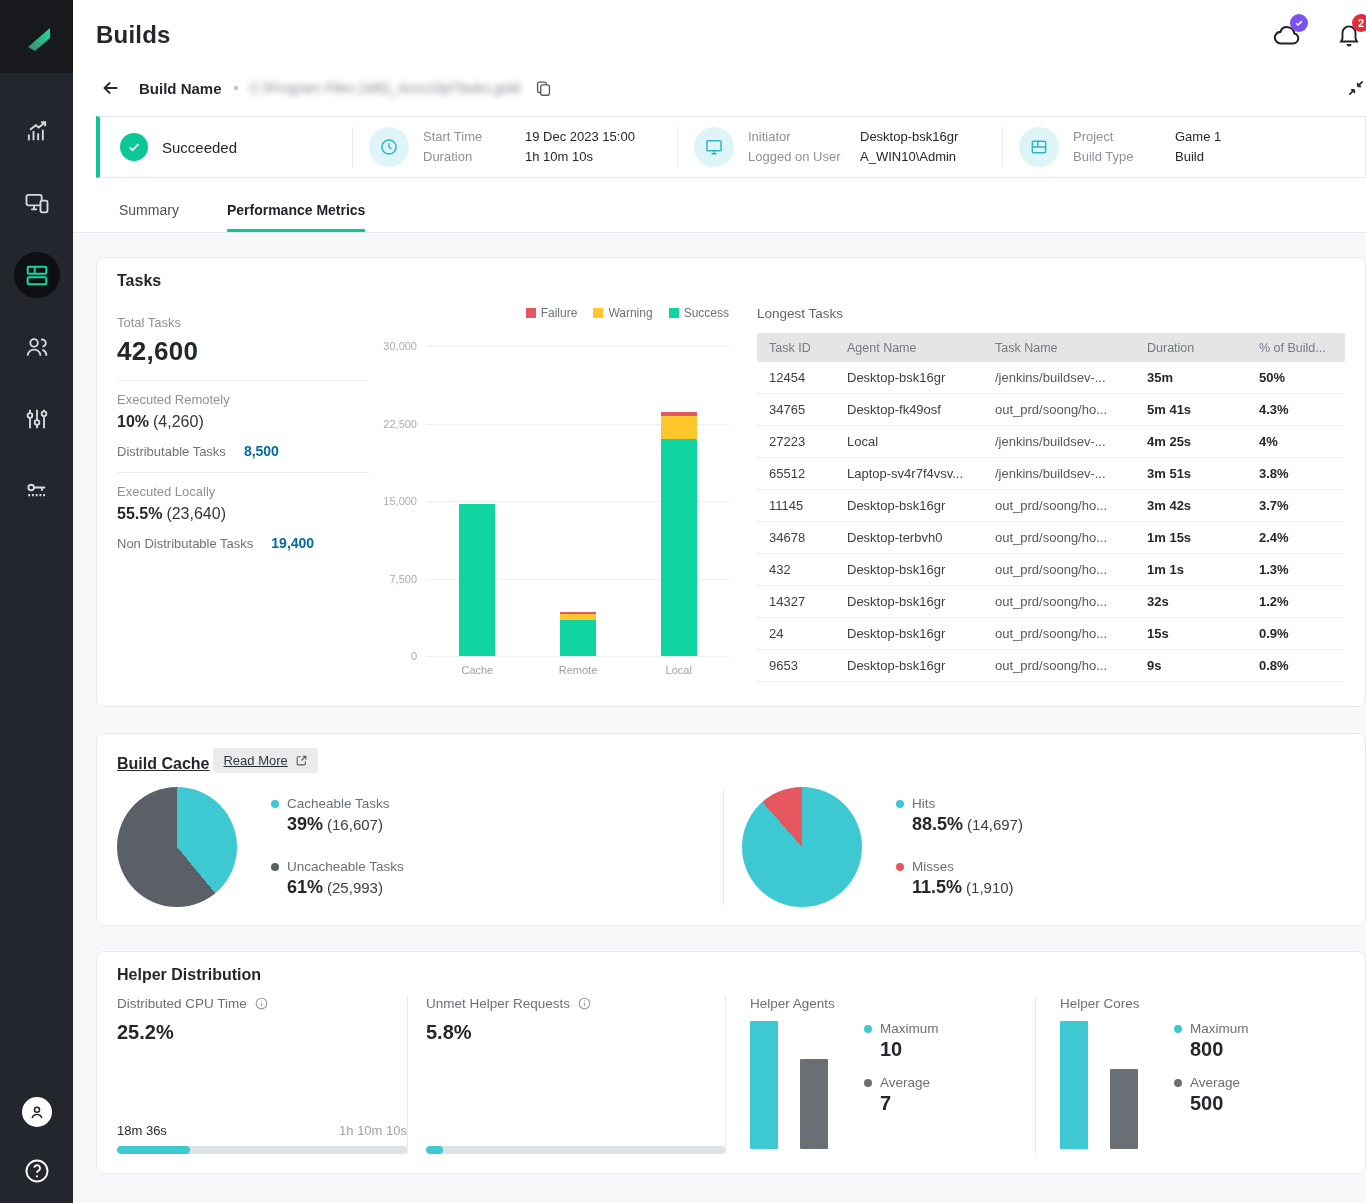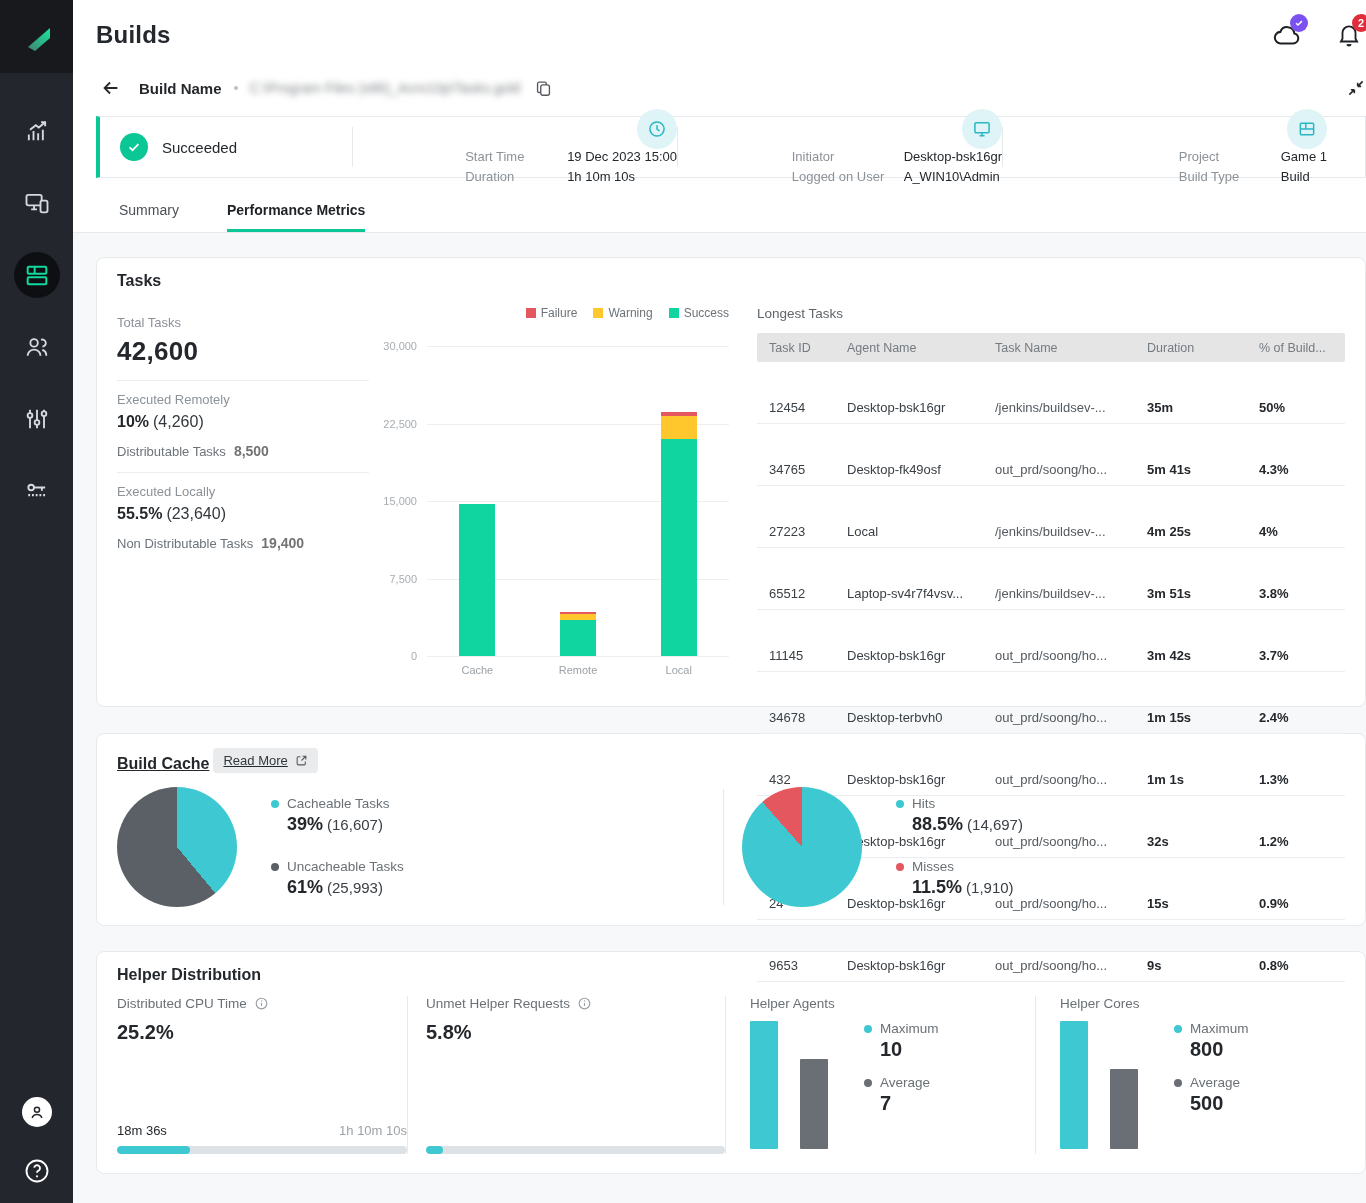--- a/index.html
+++ b/index.html
@@ -42,7 +42,7 @@
   .check-circle svg { width:14px; height:14px; }
   .status-text { font-size:15px; font-weight:500; margin-left:14px; }
   .status-sep { width:1px; height:40px; background:#E7EAEC; }
-  .status-sec { display:flex; align-items:flex-end; width:324px; padding-left:16px;flex-direction:column; }
+  .status-sec { display:flex; align-items:center; width:324px; padding-left:16px; }
   .sec-icon { width:40px; height:40px; border-radius:50%; background:#DFF4F6; color:#2BB6C3; display:flex; align-items:center; justify-content:center; flex-shrink:0; }
   .sec-icon svg { width:20px; height:20px; }
   .sec-rows { margin-left:14px; display:flex; flex-direction:column; gap:4px; }

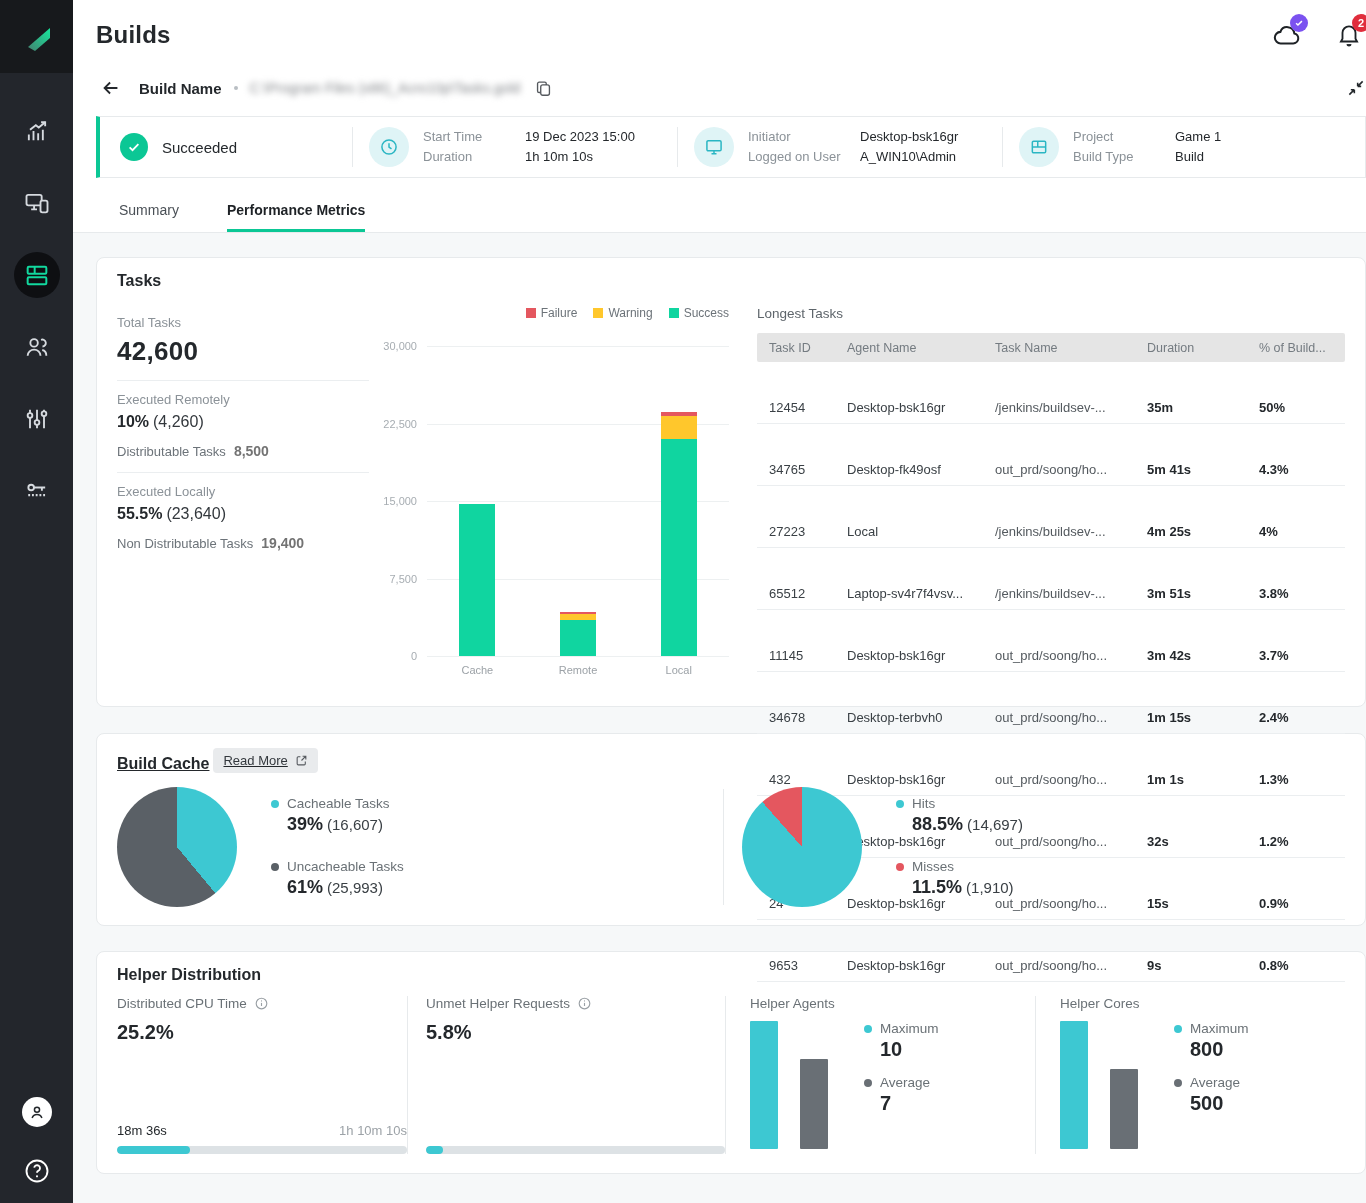--- a/index.html
+++ b/index.html
@@ -94,7 +94,7 @@
   .ltable { margin-top:12px; }
   .lt-row { display:grid; grid-template-columns:78px 148px 152px 112px 98px; align-items:center; }
   .lt-head { background:#e5e5e5; height:29px; font-size:12.5px; color:#747B81; border-radius:2px; }
-  .lt-body .lt-row { height:32px; border-bottom:1px solid #EBEEF0; font-size:13px; cursor:pointer;margin-top:30px; }
+  .lt-body .lt-row { height:32px; border-bottom:1px solid #EBEEF0; font-size:13px; cursor:pointer; }
   .lt-cell { padding-left:12px; white-space:nowrap; overflow:hidden; }
   .lt-body .lt-cell.c0, .lt-body .lt-cell.c1 { color:#3A4045; }
   .lt-body .lt-cell.c2 { color:#53595E; }

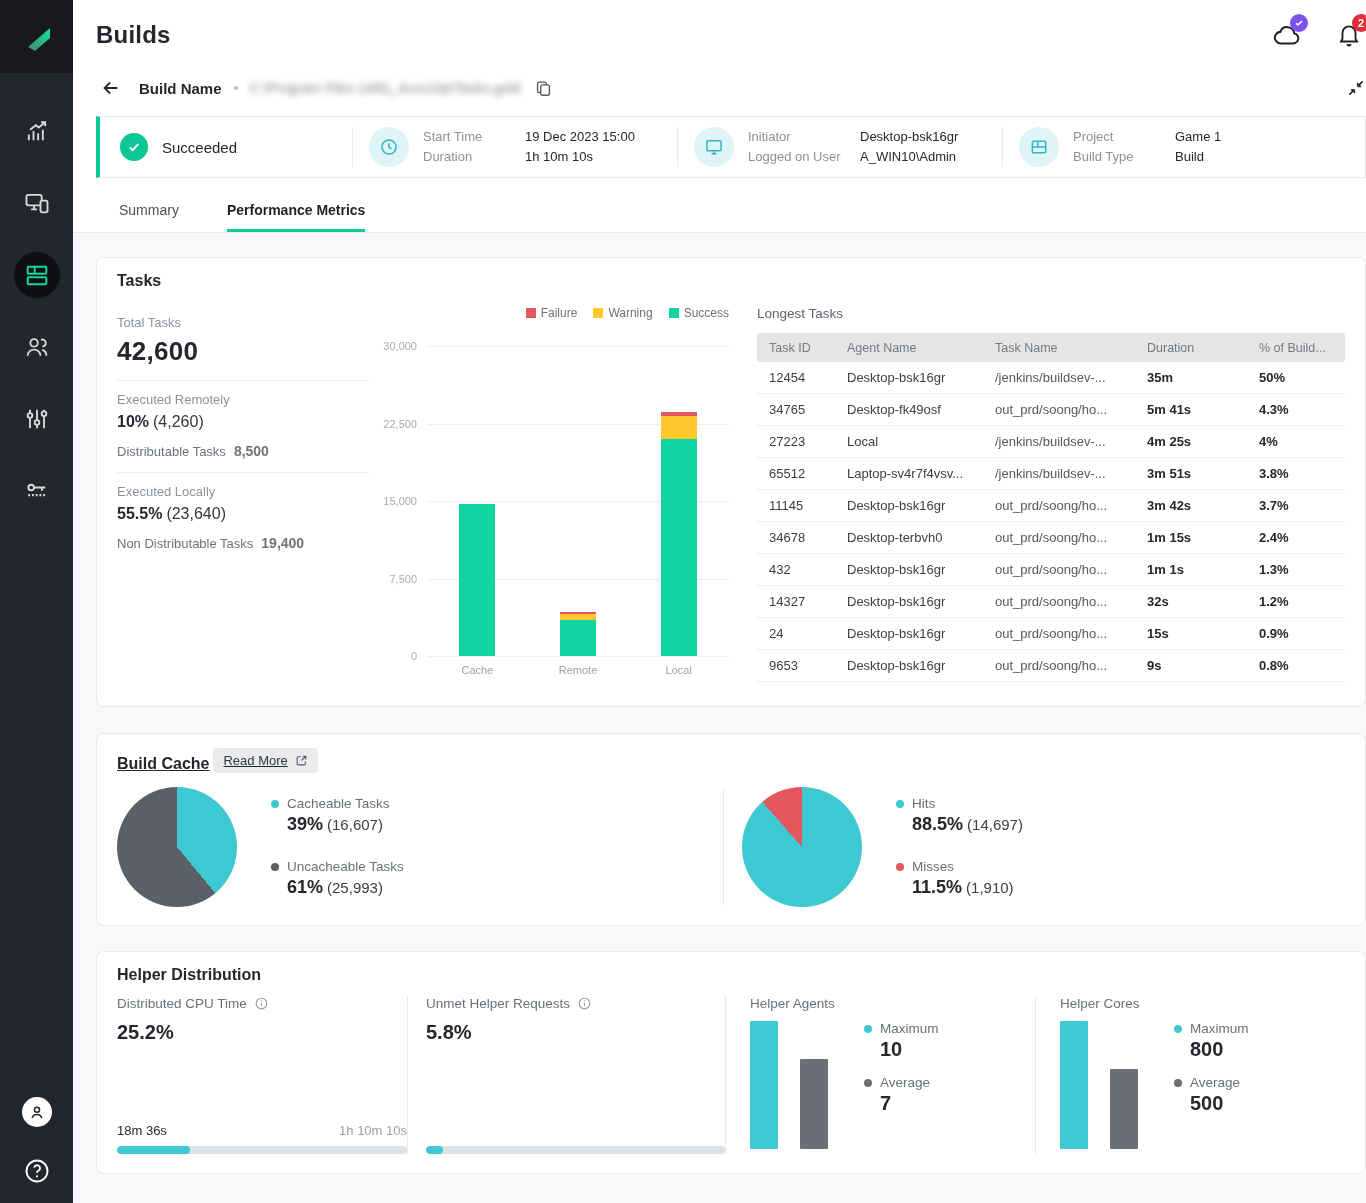--- a/index.html
+++ b/index.html
@@ -73,7 +73,7 @@
   .stat-paren { color:#33383D; margin-left:4px; }
   .stat-sub { display:flex; margin-top:12px; font-size:13px; align-items:baseline; }
   .stat-sub-label { color:#6C7379; }
-  .stat-sub-val { margin-left:8px; font-size:14px; font-weight:600; color:#737373; }
+  .stat-sub-val { margin-left:18px; font-size:14px; font-weight:600; color:#0369a1; }
 
   .chart-col { width:352px; flex-shrink:0; margin-left:8px; display:flex; flex-direction:column; }
   .chart-legend { display:flex; justify-content:flex-end; gap:16px; font-size:12px; color:#6C7379; margin-top:2px; }

